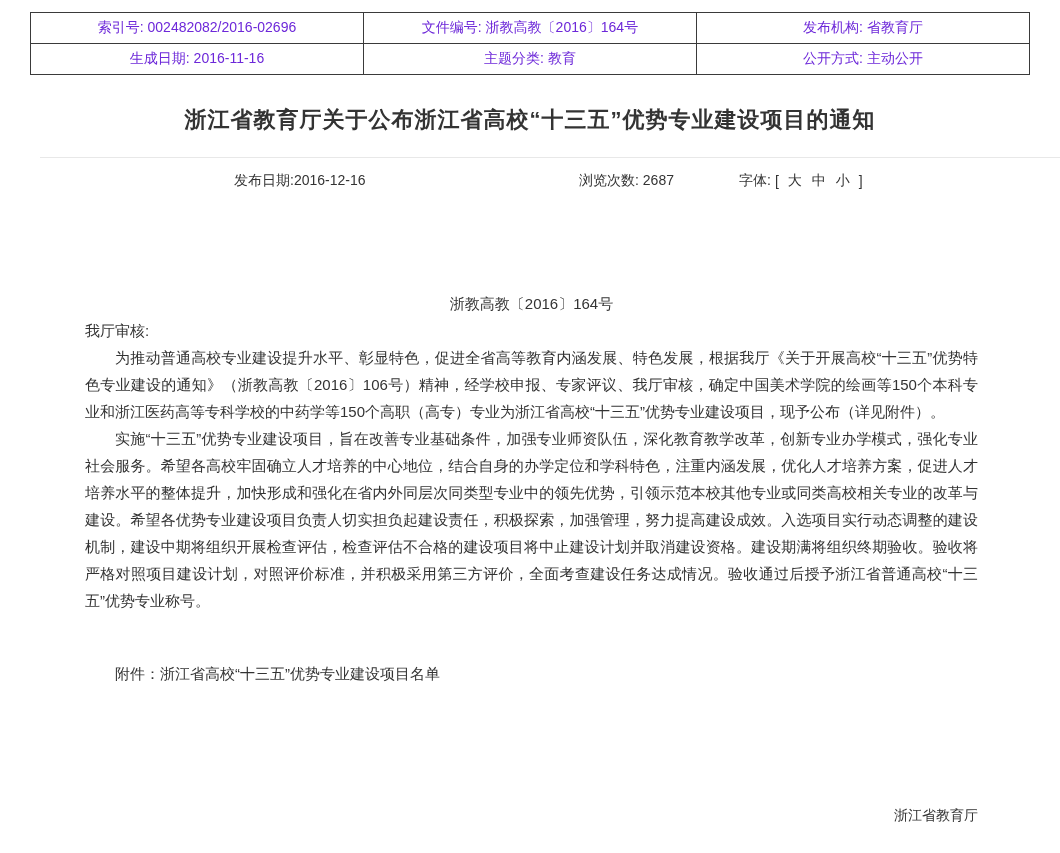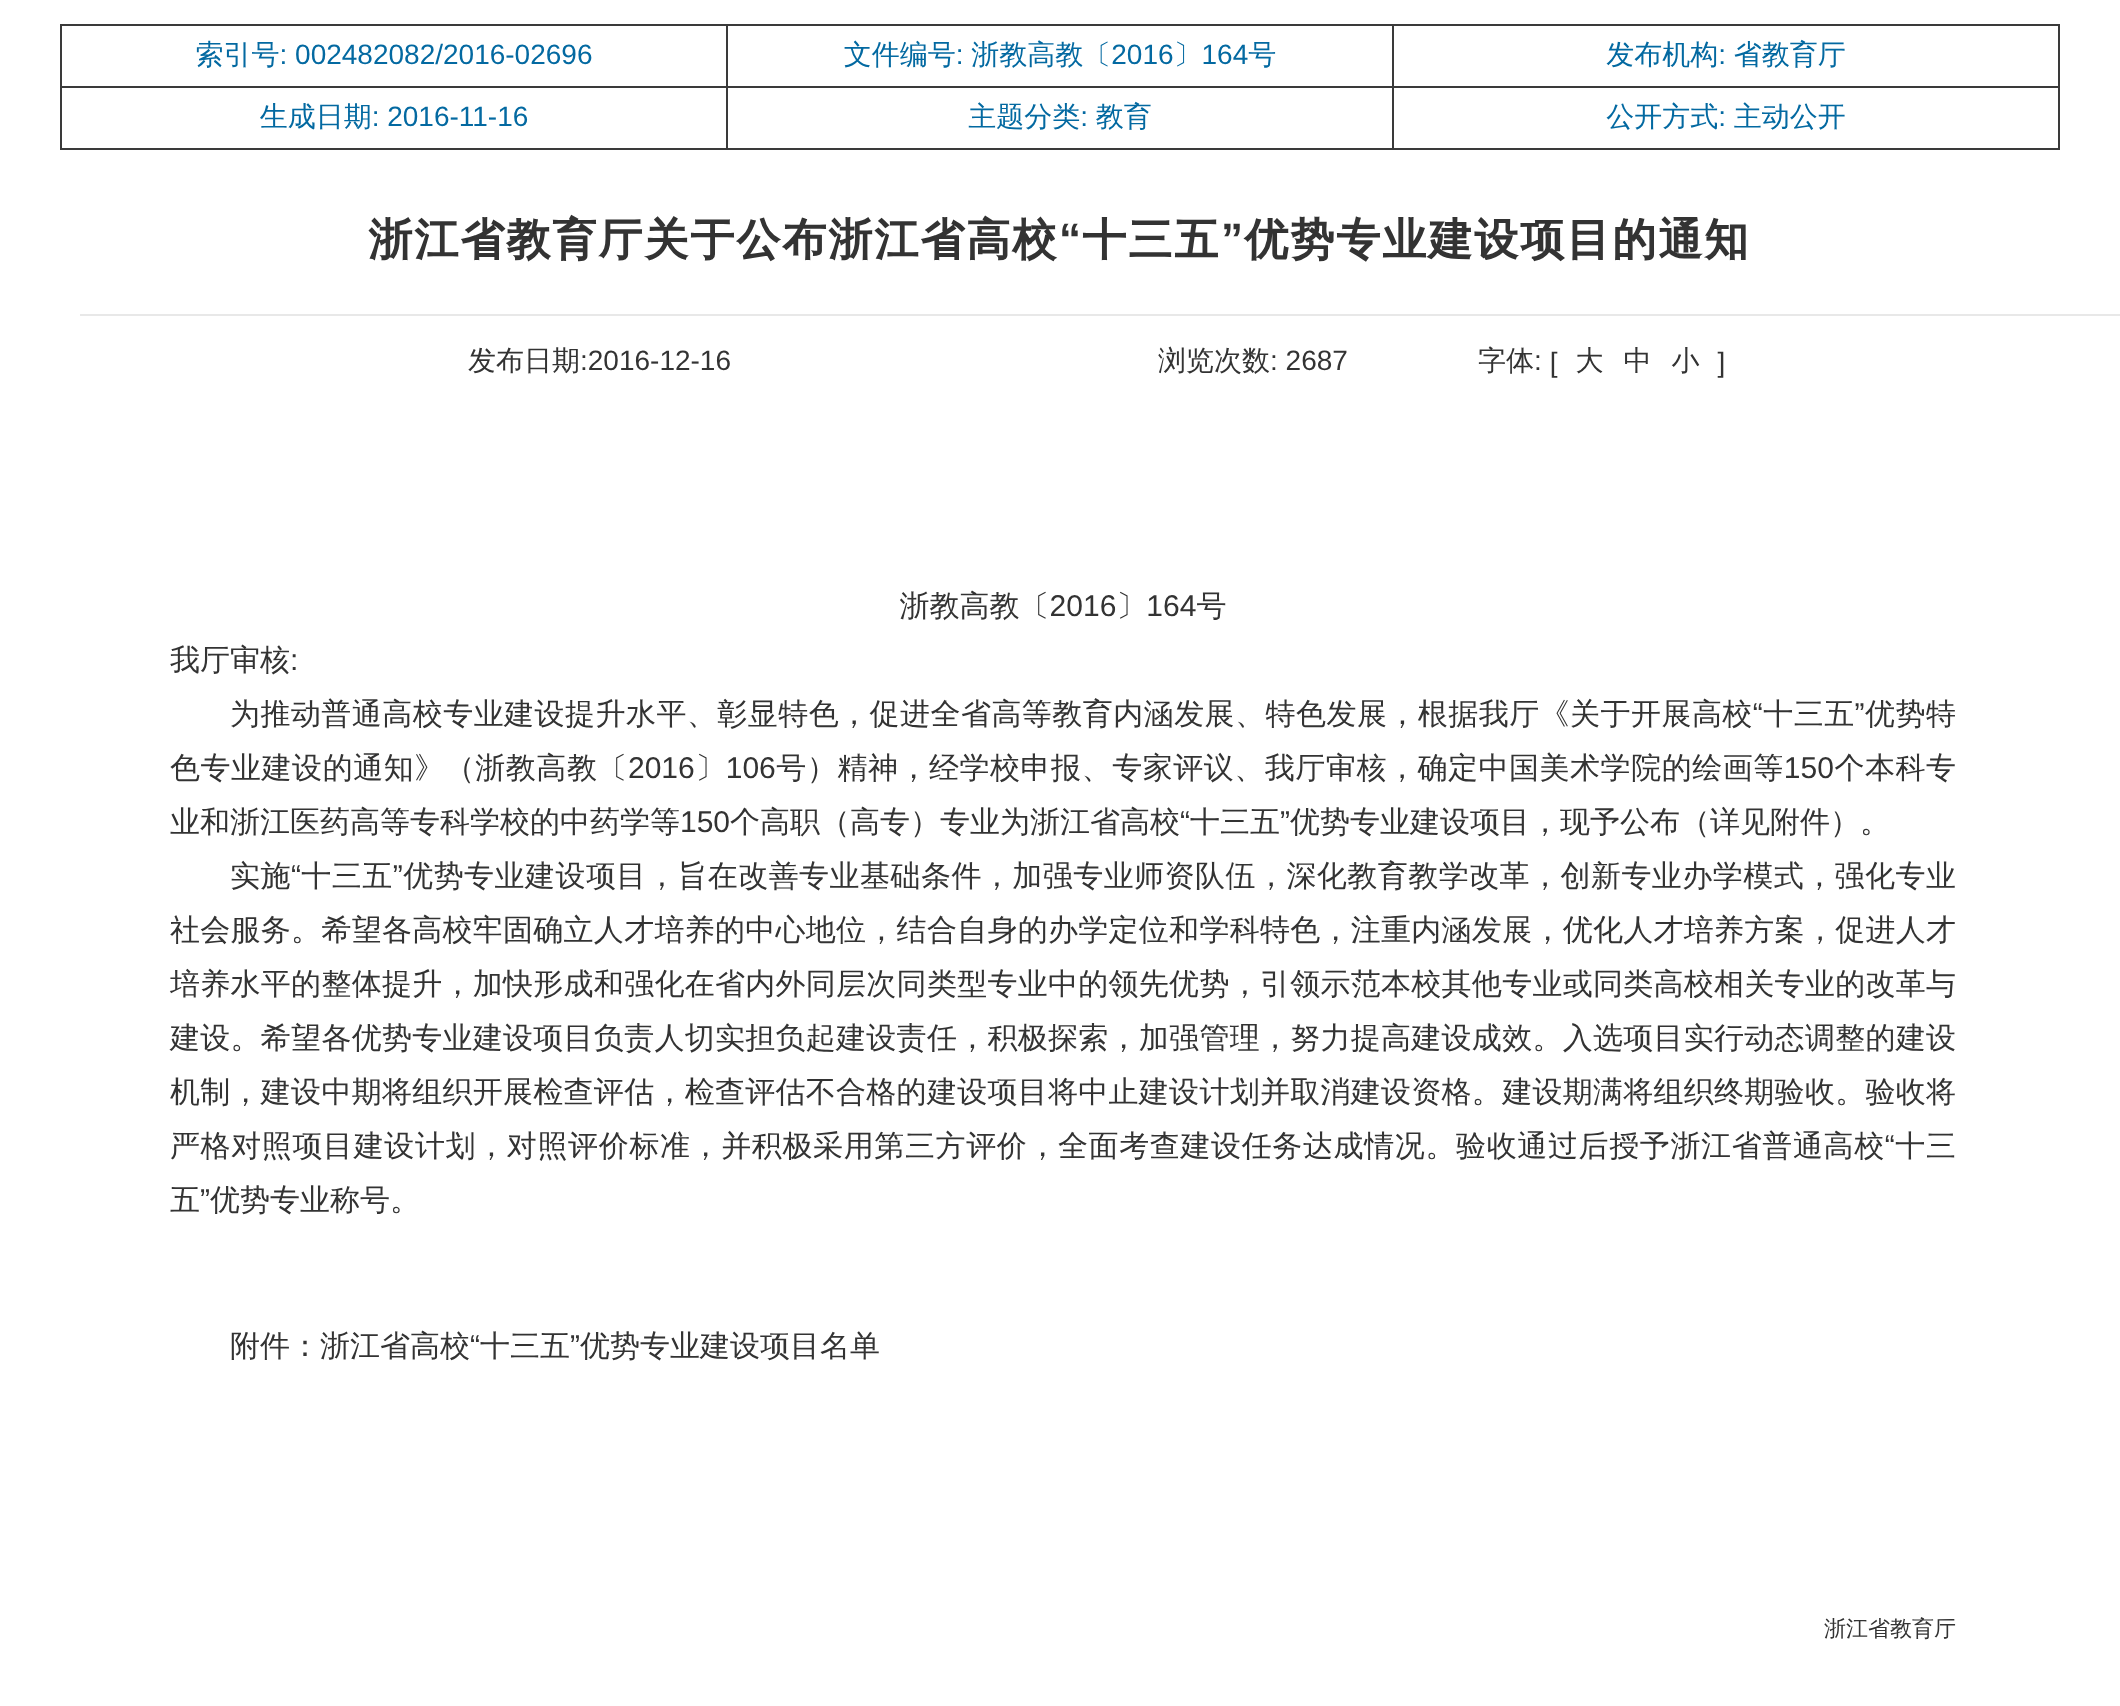--- a/index.html
+++ b/index.html
@@ -26,7 +26,7 @@
     text-align: center;
     vertical-align: middle;
     font-size: 14px;
-    color: #0369a1;
+    color: #6d28d9;
     white-space: nowrap;
     overflow: hidden;
   }

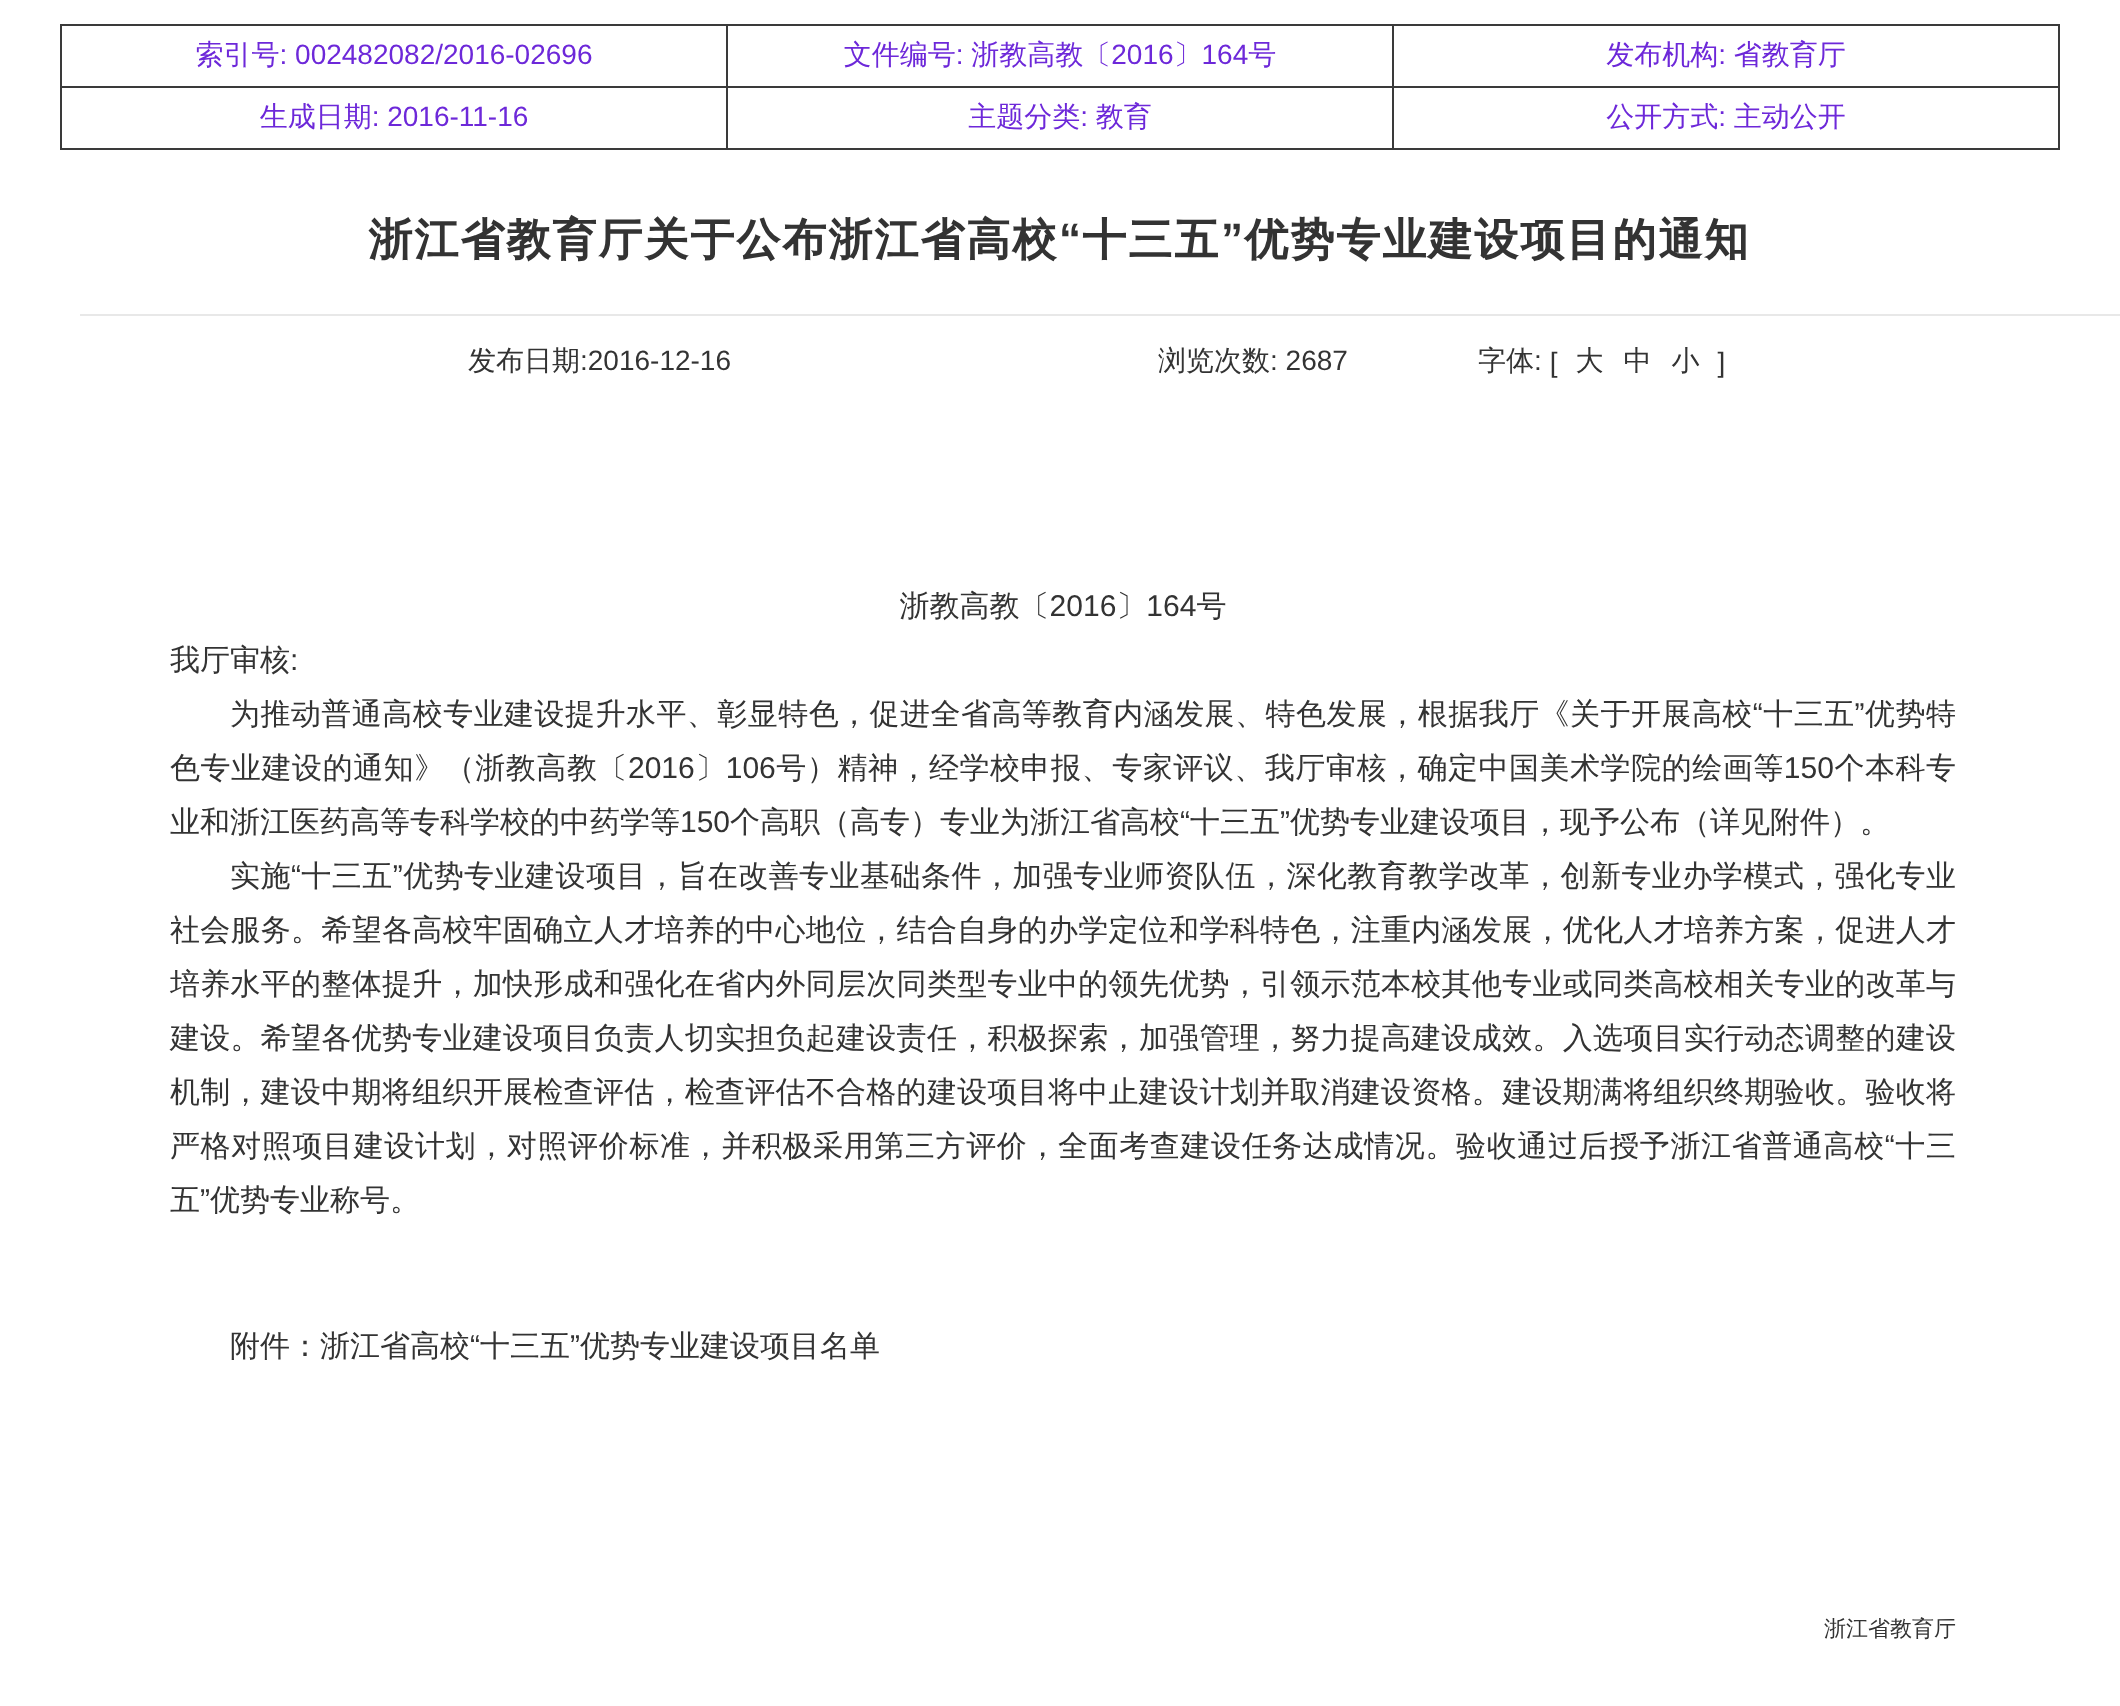--- a/index.html
+++ b/index.html
@@ -93,7 +93,7 @@
     margin-top: 112px;
     text-align: right;
     padding-right: 0;
-    font-size: 11px;
+    font-size: 14px;
     line-height: 33px;
   }
 </style>

